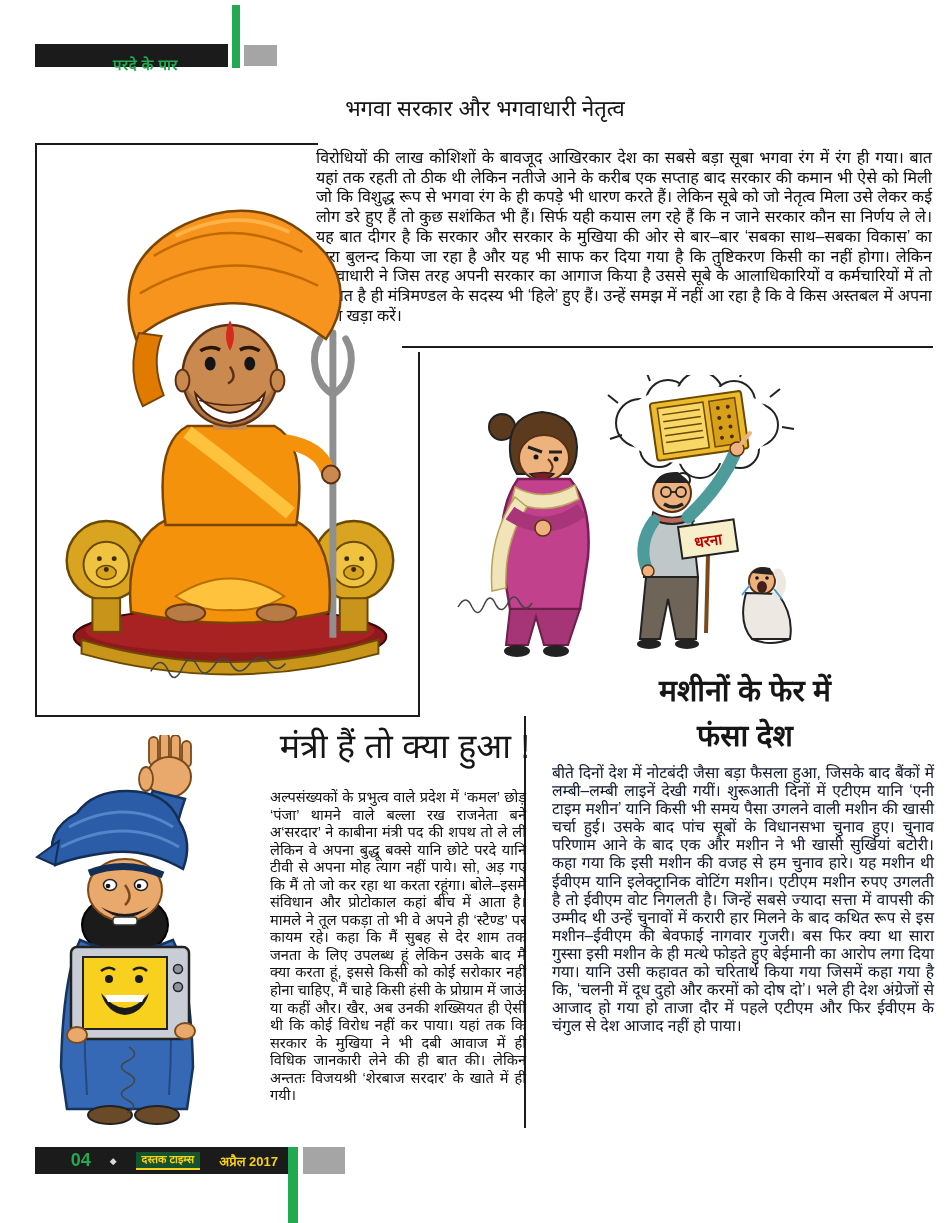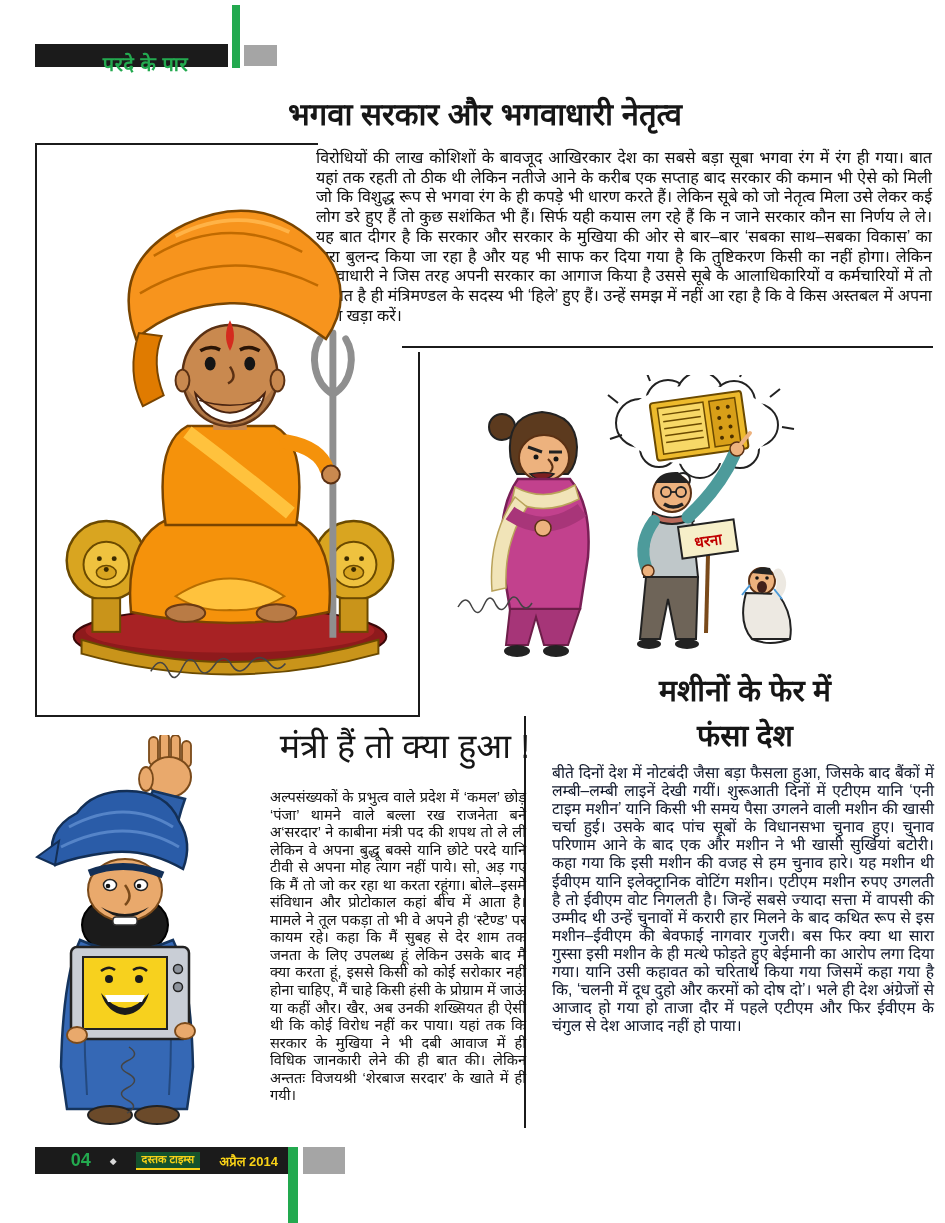--- a/index.html
+++ b/index.html
@@ -12,7 +12,7 @@
   
   .topbar{left:35px;top:44px;width:193px;height:23px;background:#1b1b1b;
     display:flex;align-items:center;justify-content:center;}
-  .topbar span{color:#23A94F;font-size:20px;font-weight:bold;letter-spacing:.5px;padding-left:28px;margin-top:16px;}
+  .topbar span{color:#23A94F;font-size:15px;font-weight:bold;letter-spacing:.5px;padding-left:28px;margin-top:16px;}
   .green-vbar-top{left:232px;top:5px;width:8px;height:63px;background:#23A94F;}
   .gray-box-top{left:244px;top:45px;width:33px;height:21px;background:#A5A5A5;}
   

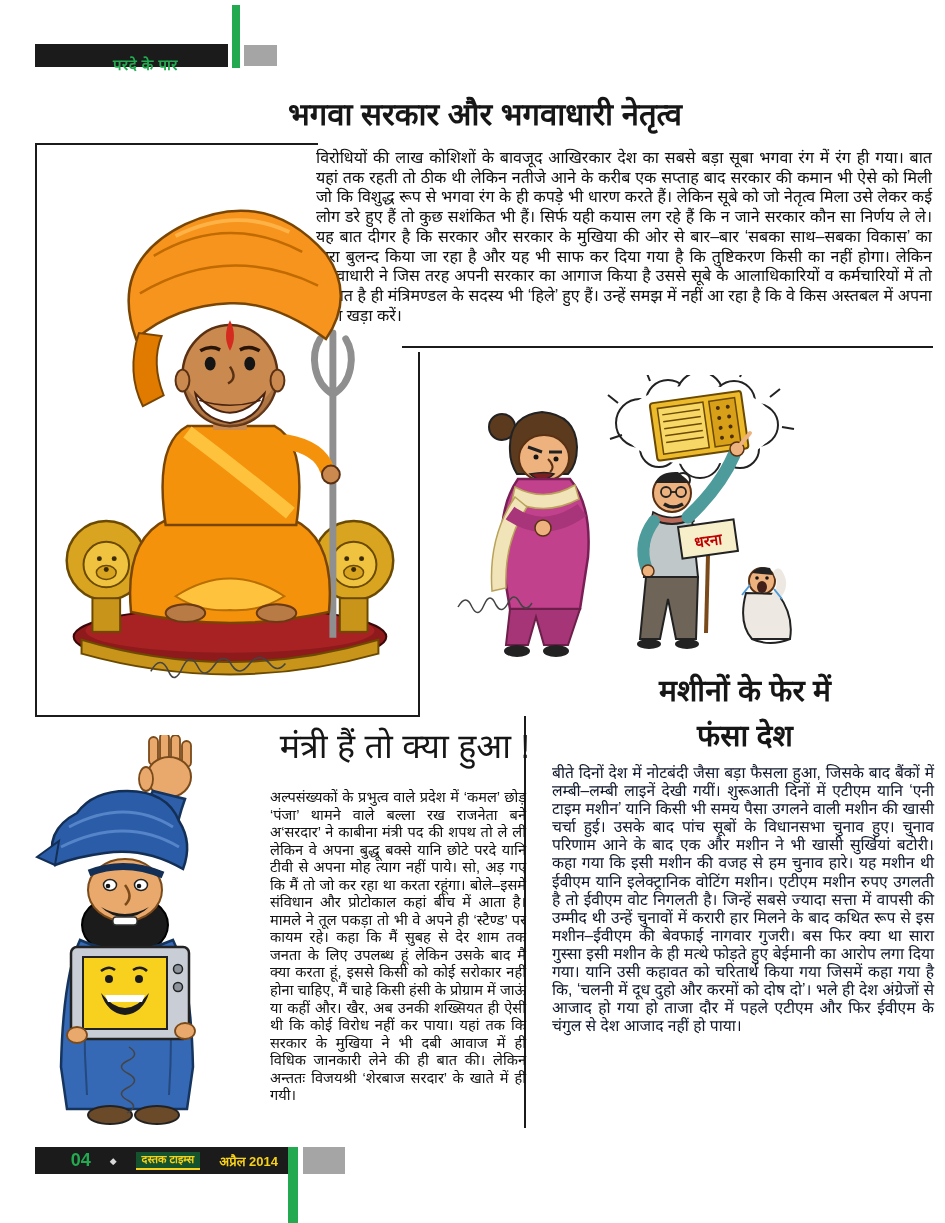--- a/index.html
+++ b/index.html
@@ -17,7 +17,7 @@
   .gray-box-top{left:244px;top:45px;width:33px;height:21px;background:#A5A5A5;}
   
   .lead-headline{left:225px;top:92px;width:520px;text-align:center;
-    font-size:31px;font-weight:bold;color:#161616;}
+    font-size:22px;font-weight:normal;color:#161616;}
   .lead-body{left:316px;top:148px;width:616px;height:200px;font-size:16px;
     line-height:19.7px;text-align:justify;color:#111;}
   .minister-headline{left:252px;top:722px;width:278px;text-align:right;

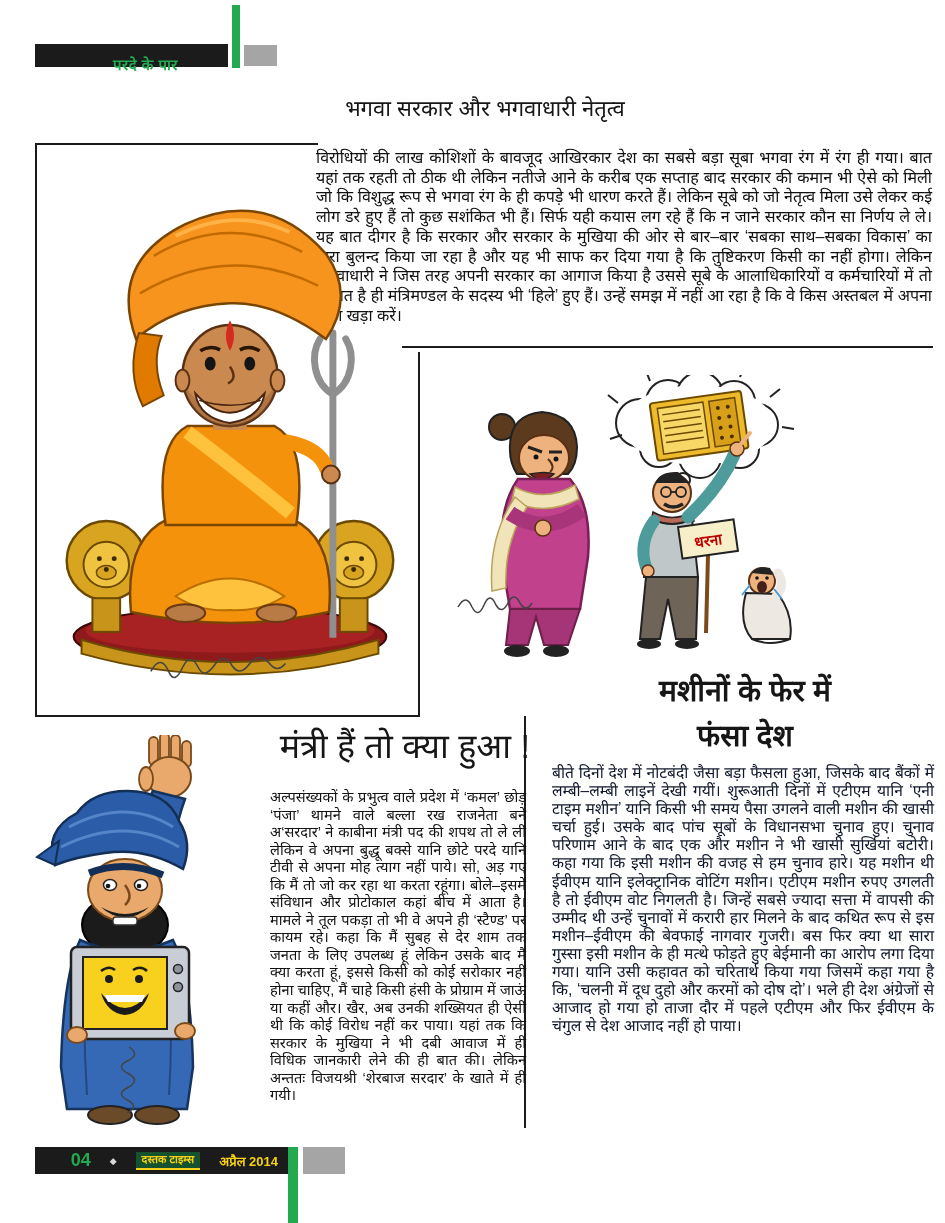--- a/index.html
+++ b/index.html
@@ -301,7 +301,7 @@
     <span class="page-num">04</span>
     <span class="diamond">◆</span>
     <span class="mag-badge">दस्तक टाइम्स</span>
-    <span class="issue-date">अप्रैल 2014</span>
+    <span class="issue-date">अप्रैल 2017</span>
   </div>
   <div class="abs green-vbar-bottom"></div>
   <div class="abs gray-box-bottom"></div>

